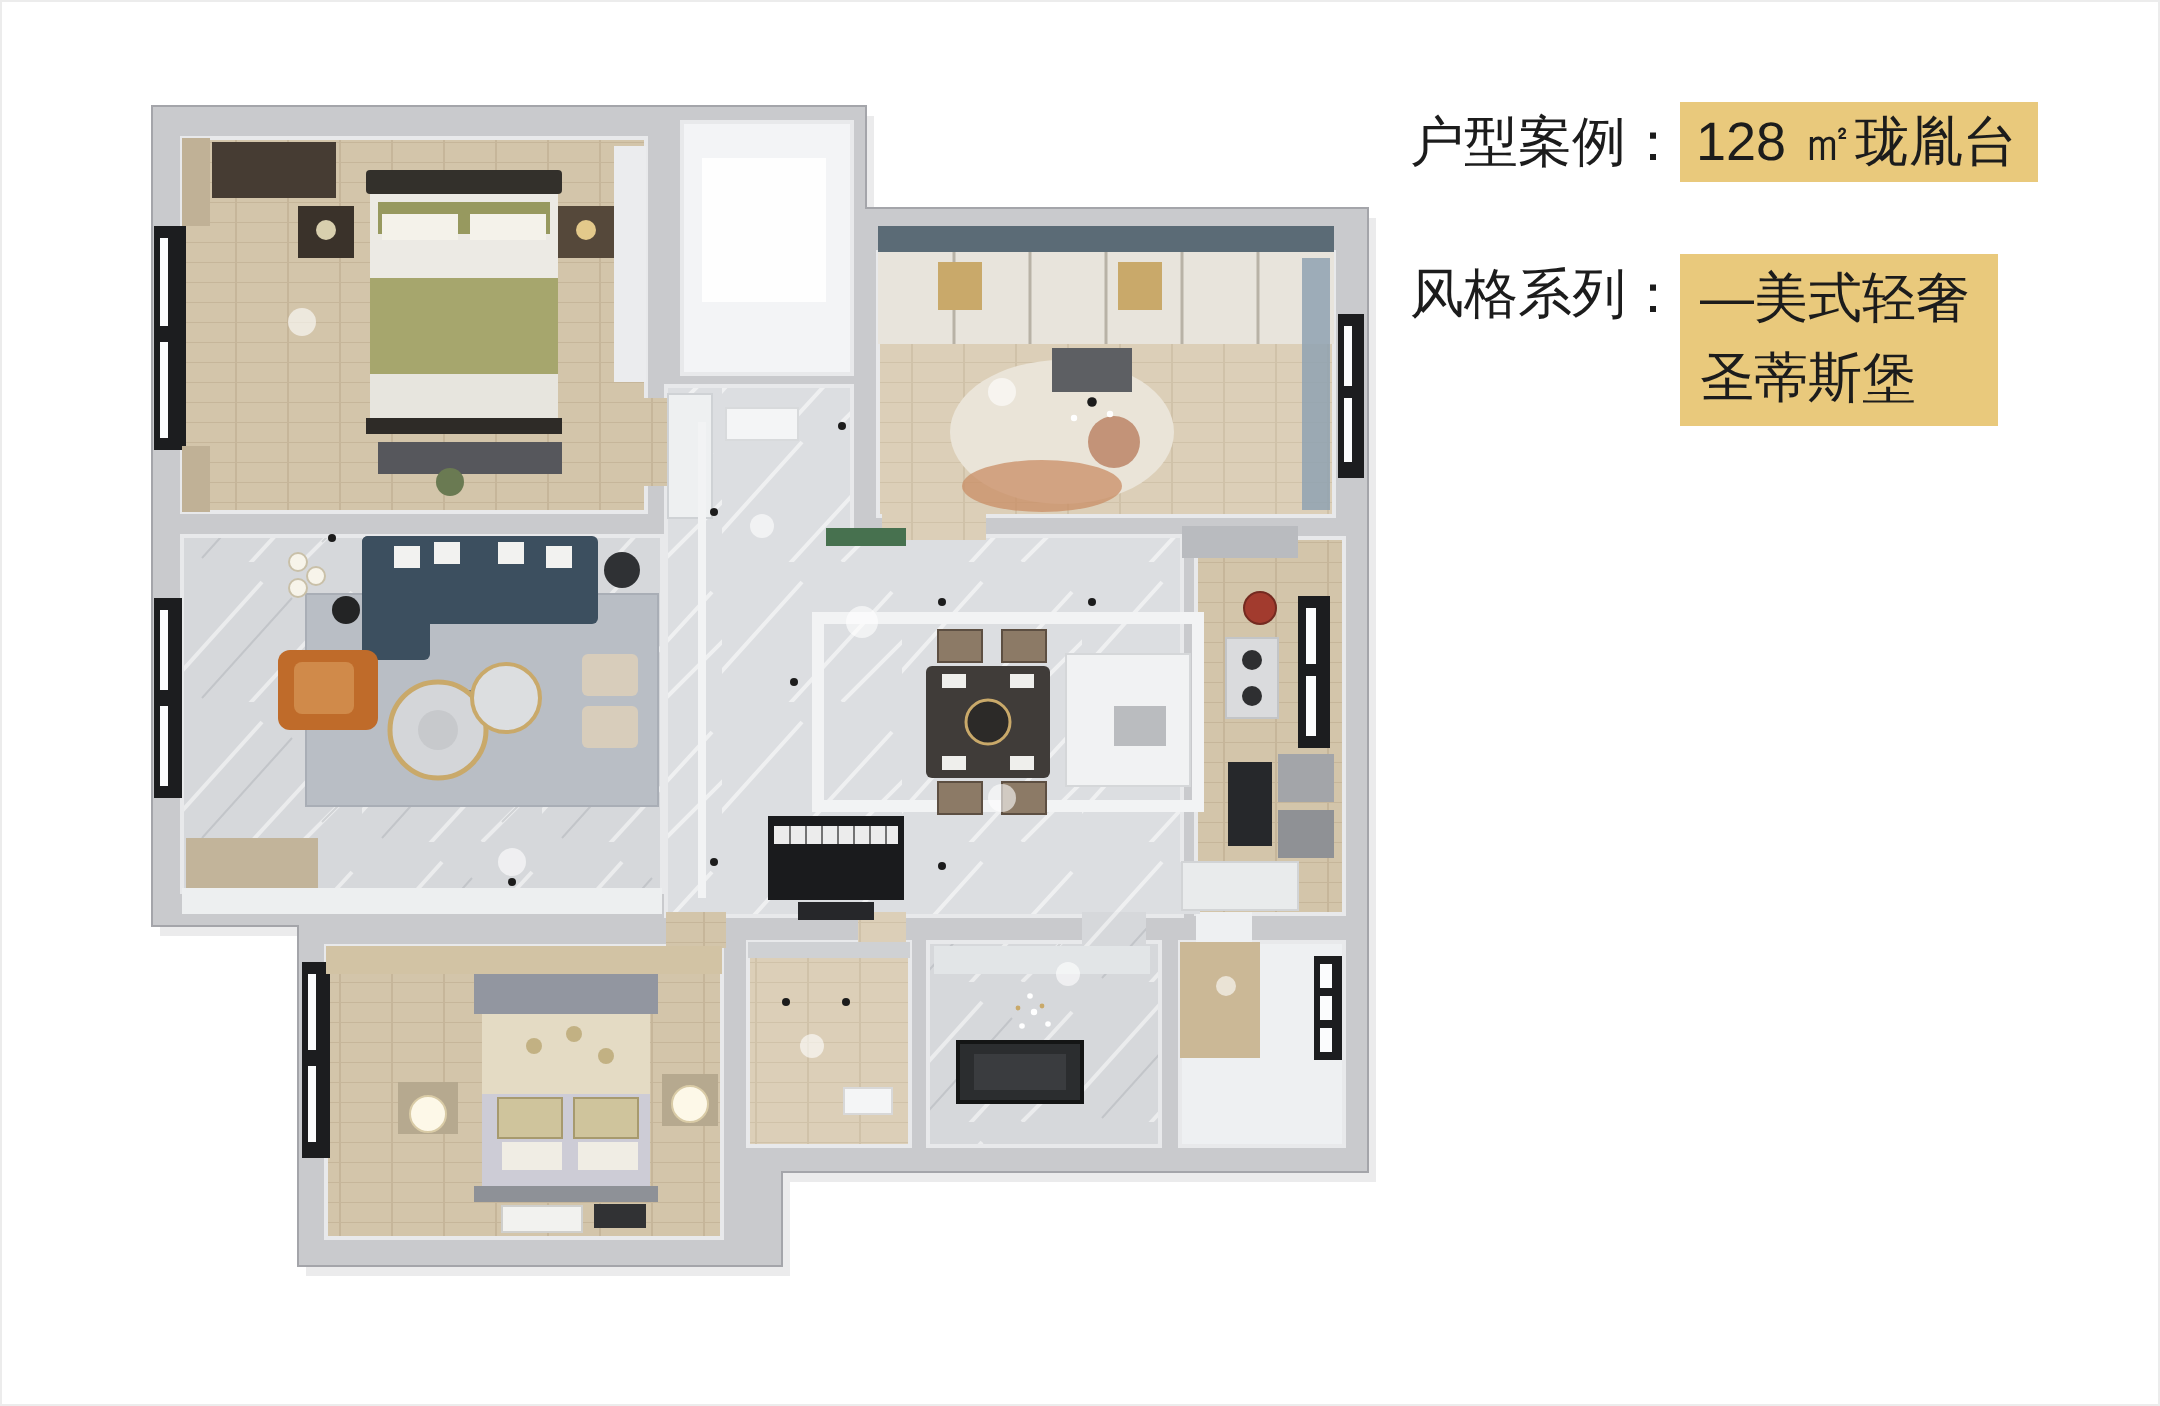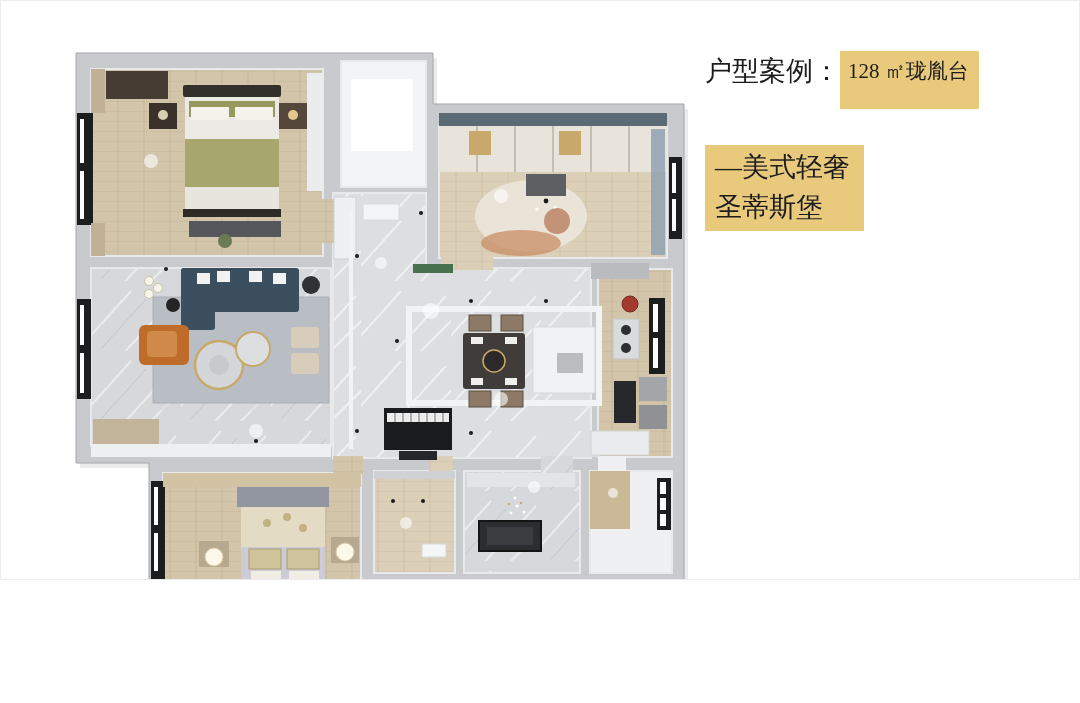--- a/index.html
+++ b/index.html
@@ -3,9 +3,9 @@
 <meta charset="utf-8">
 <style>
   html,body{margin:0;padding:0;background:#fff;}
-  .canvas{position:relative;width:1080px;height:580px;background:var(--background,#fff);
+  .canvas{position:relative;width:1080px;height:703px;background:var(--background,#fff);
           overflow:hidden;border:1px solid #ececec;box-sizing:border-box;
-          font-family:Liberation Serif, serif;}
+          font-family:Liberation Sans, sans-serif;}
   svg{position:absolute;left:0;top:0;}
 
   

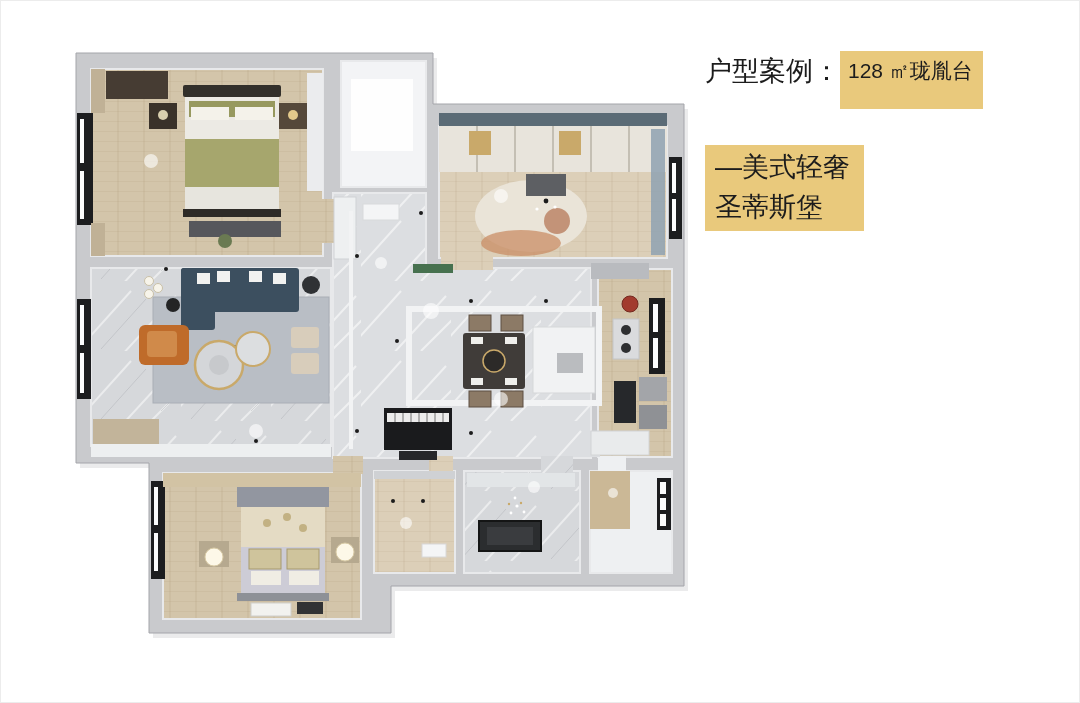--- a/index.html
+++ b/index.html
@@ -22,7 +22,7 @@
   .info-line{display:flex;align-items:flex-start;margin-bottom:36px;}
   .info-label{font-size:27px;line-height:40px;white-space:nowrap;}
   .hl{background:var(--highlight);}
-  .case-value{font-size:21px;line-height:30px;padding:5px 10px 23px 8px;white-space:nowrap;}
+  .case-value{font-size:27px;line-height:30px;padding:5px 10px 5px 8px;white-space:nowrap;}
   .style-block{font-size:27px;line-height:40px;padding:2px 14px 4px 10px;}
   .style-block .row{display:block;white-space:nowrap;}
 </style>

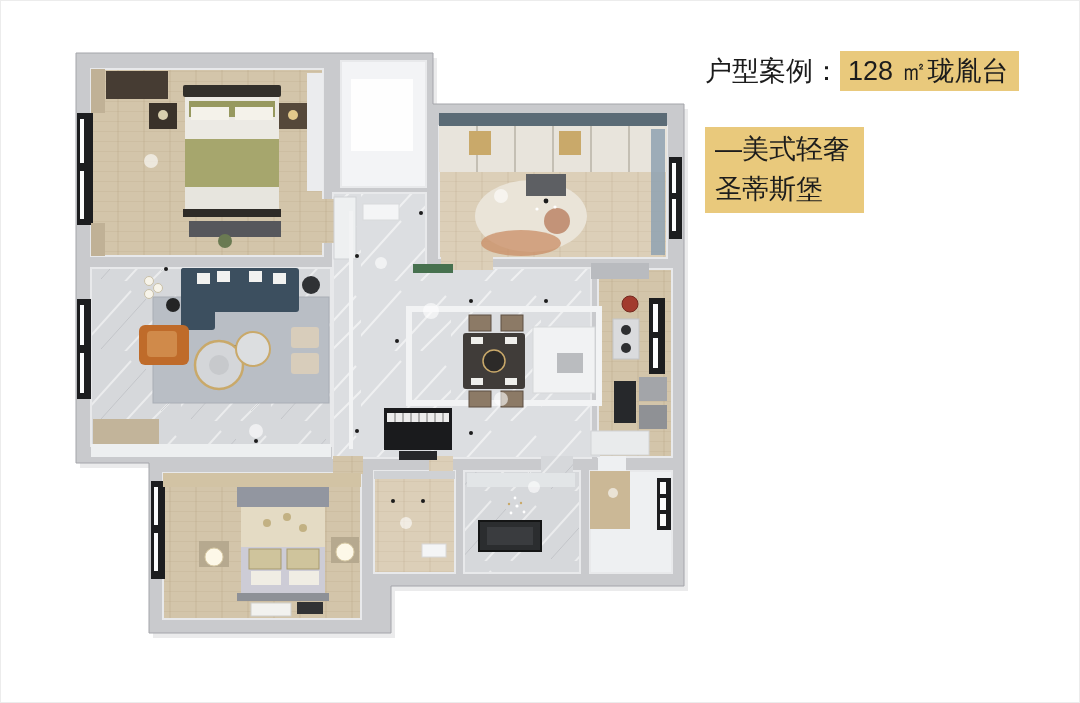--- a/index.html
+++ b/index.html
@@ -282,6 +282,7 @@
       <span class="hl case-value">128 ㎡珑胤台</span>
     </div>
     <div class="info-line">
+      <span class="info-label">风格系列：</span>
       <span class="hl style-block">
         <span class="row">—美式轻奢</span>
         <span class="row">圣蒂斯堡</span>

